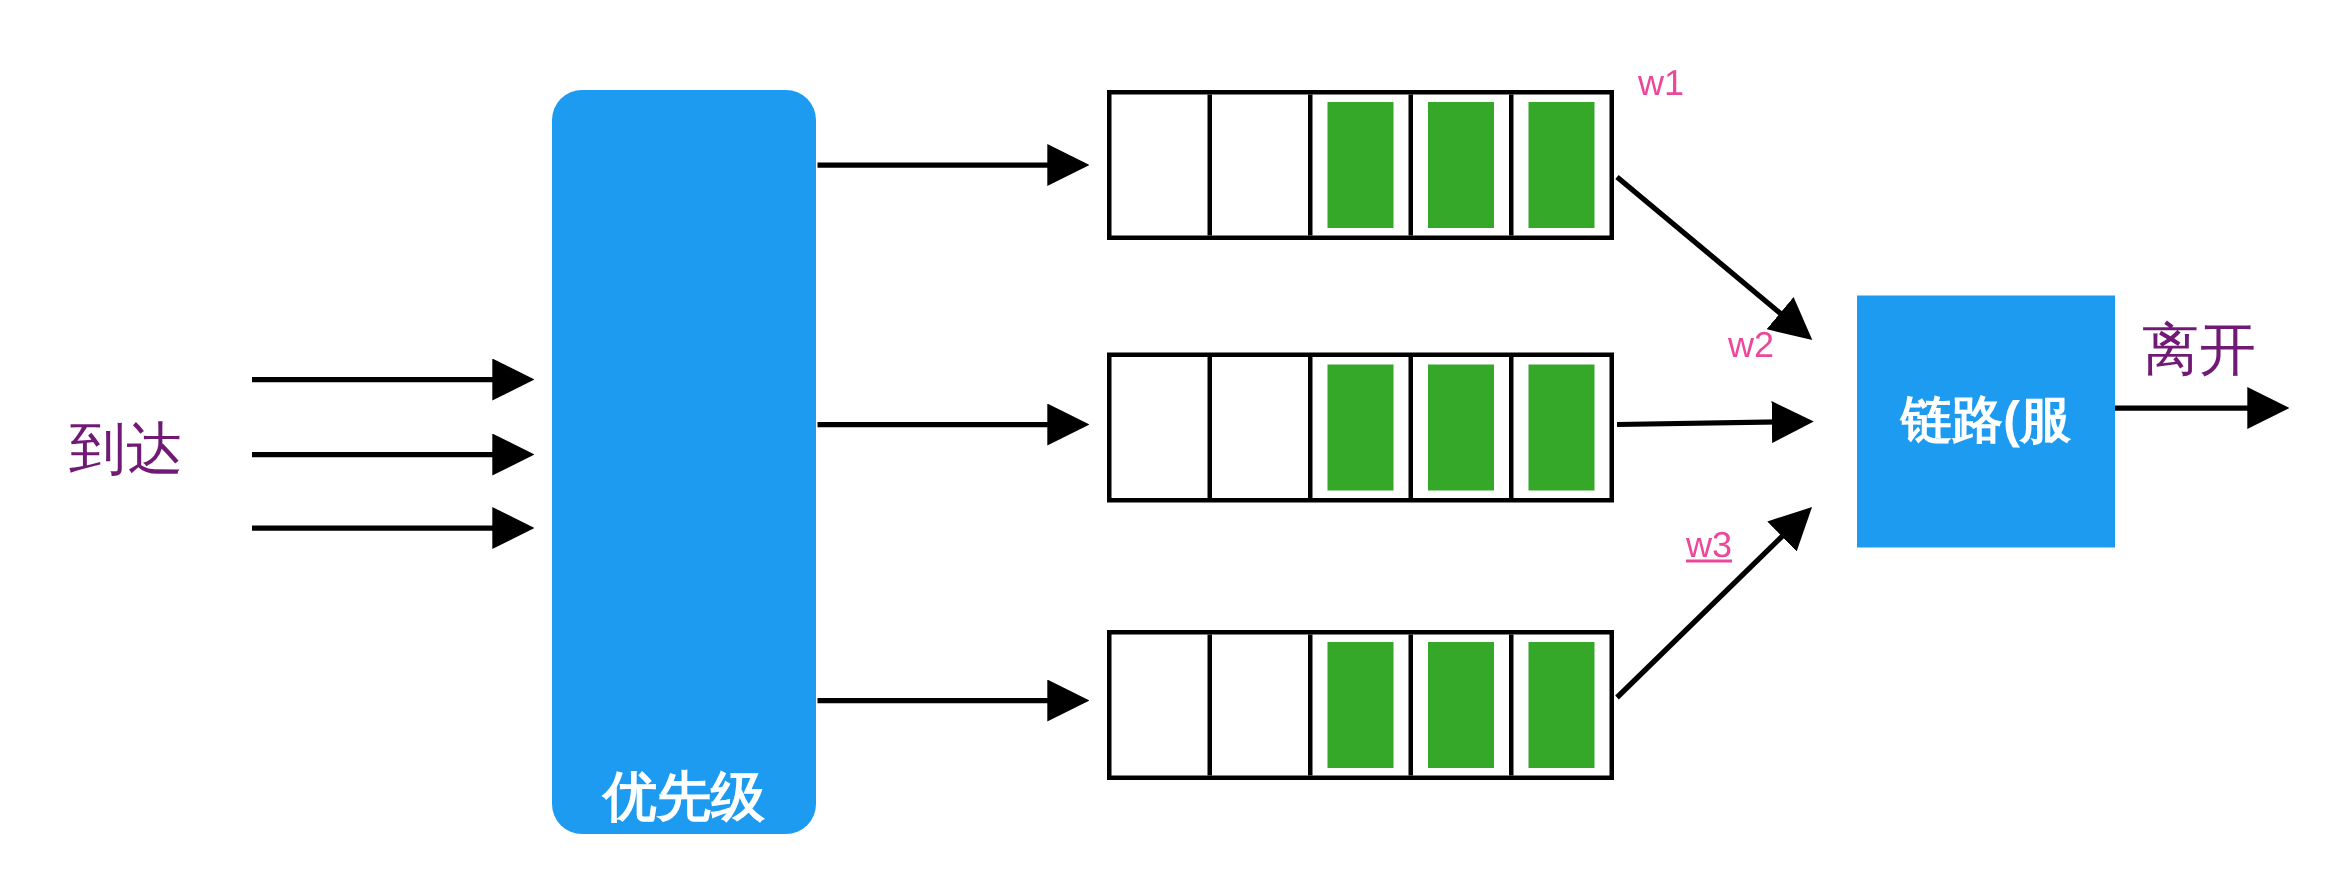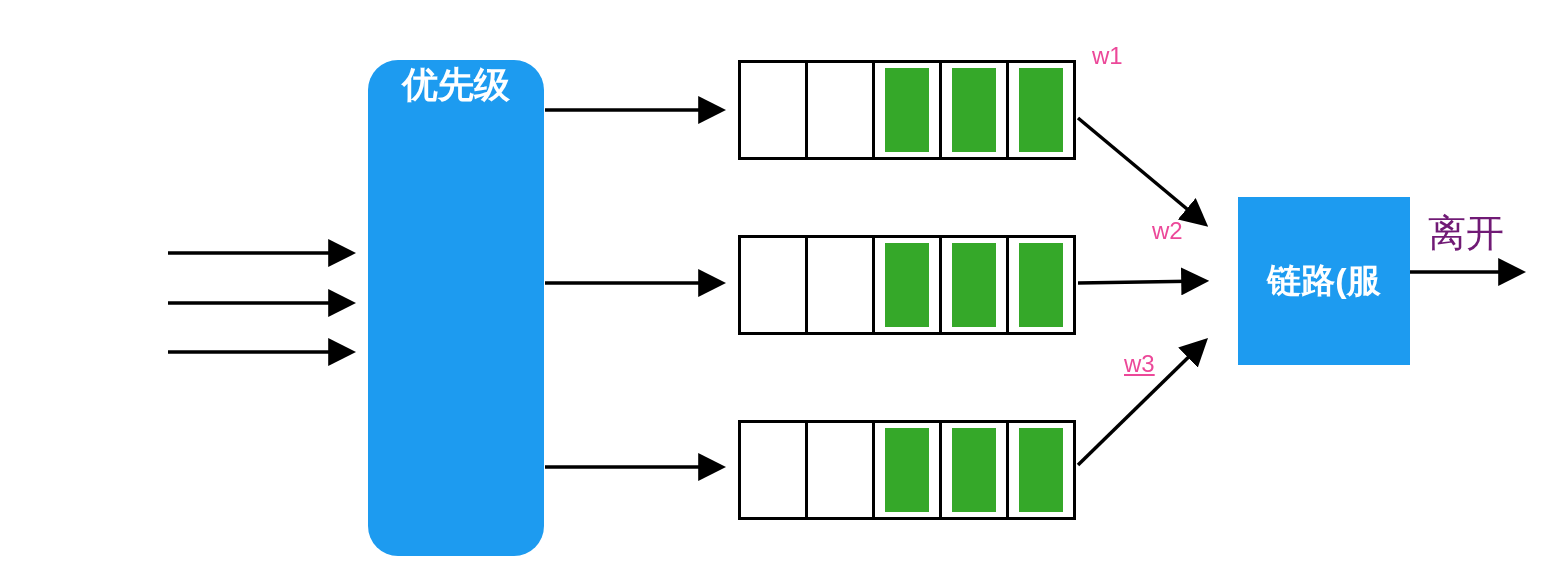--- a/index.html
+++ b/index.html
@@ -82,6 +82,7 @@
     <line x1="1392" y1="272" x2="1522" y2="272" marker-end="url(#ah)"></line>
   </svg>
 
+  <div class="label arrival-label">到达</div>
 
   <div class="classifier-box">
     <div>优先级</div>

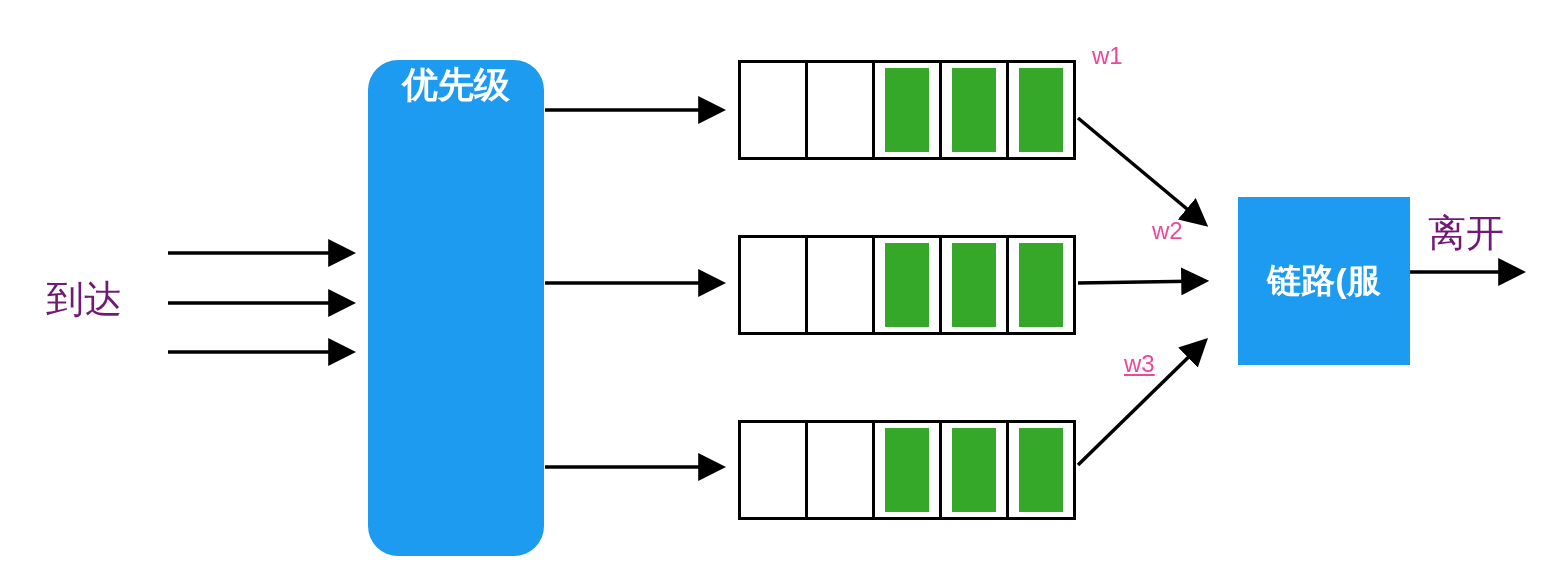--- a/index.html
+++ b/index.html
@@ -20,9 +20,9 @@
 
   .classifier-box {
     position:absolute; left:368px; top:60px; width:176px; height:496px;
-    background:var(--blue,#1d9bf0); border-radius:30px;
+    background:var(--blue,#1d9bf0); border-radius:20px;
     color:#fff; font-weight:bold; font-size:36px; line-height:1.4;
-    display:flex; flex-direction:column; align-items:center; justify-content:flex-start;
+    display:flex; flex-direction:column; align-items:center; justify-content:flex-end;
     text-align:center;
   }
 

